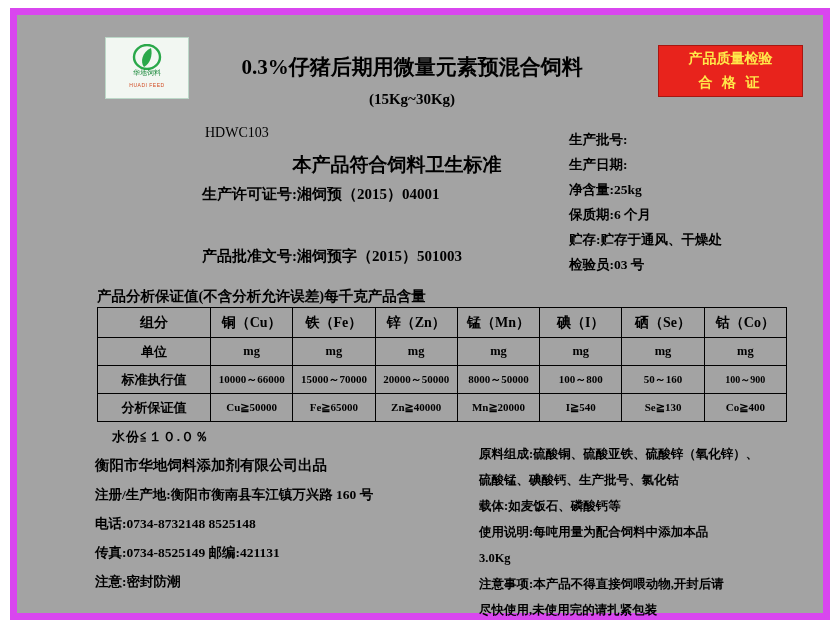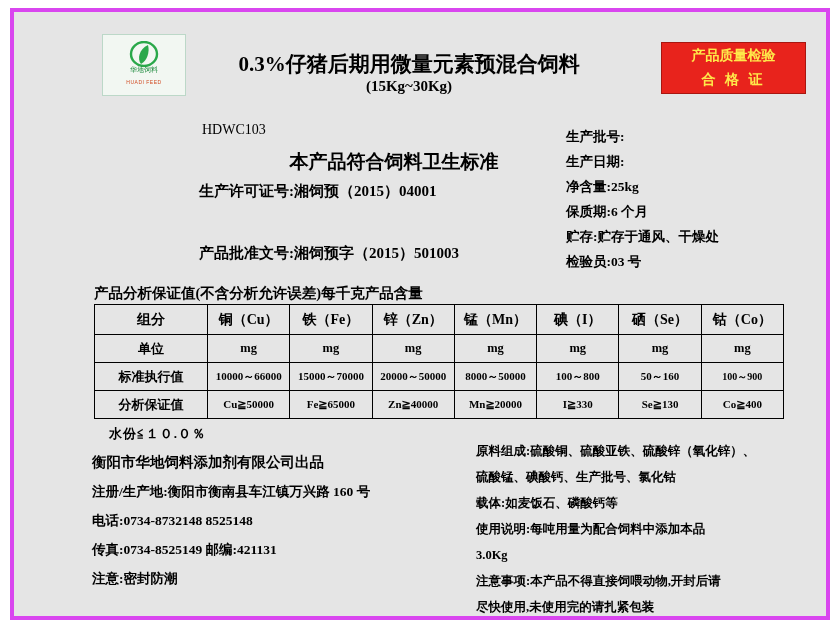--- a/index.html
+++ b/index.html
@@ -19,8 +19,8 @@
     top: 8px;
     width: 820px;
     height: 612px;
-    background: #e5e5e5;
-    border: 4px solid #d946ef;
+    background: #a3a3a3;
+    border: 7px solid #d946ef;
     box-sizing: border-box;
   }
   

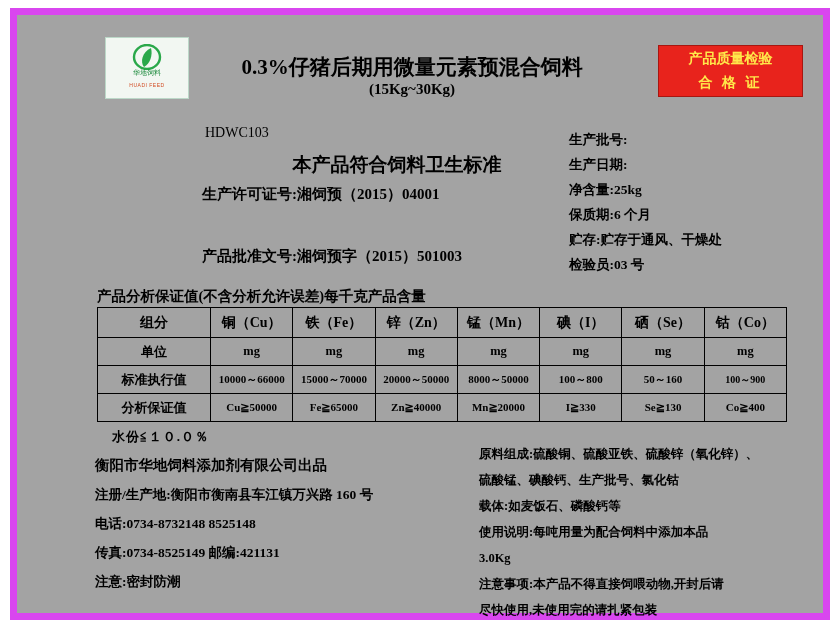--- a/index.html
+++ b/index.html
@@ -75,7 +75,7 @@
   #weight-range {
     position: absolute;
     left: 180px;
-    top: 66px;
+    top: 76px;
     width: 430px;
     text-align: center;
     font-size: 15px;

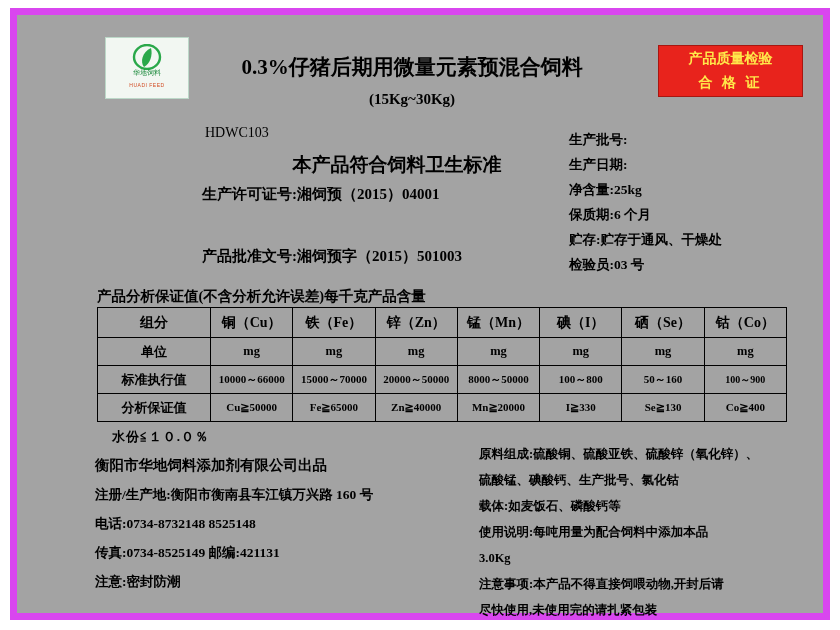--- a/index.html
+++ b/index.html
@@ -290,7 +290,7 @@
         <td class="small">Fe≧65000</td>
         <td class="small">Zn≧40000</td>
         <td class="small">Mn≧20000</td>
-        <td class="small">I≧330</td>
+        <td class="small">I≧540</td>
         <td class="small">Se≧130</td>
         <td class="small">Co≧400</td>
       </tr>

